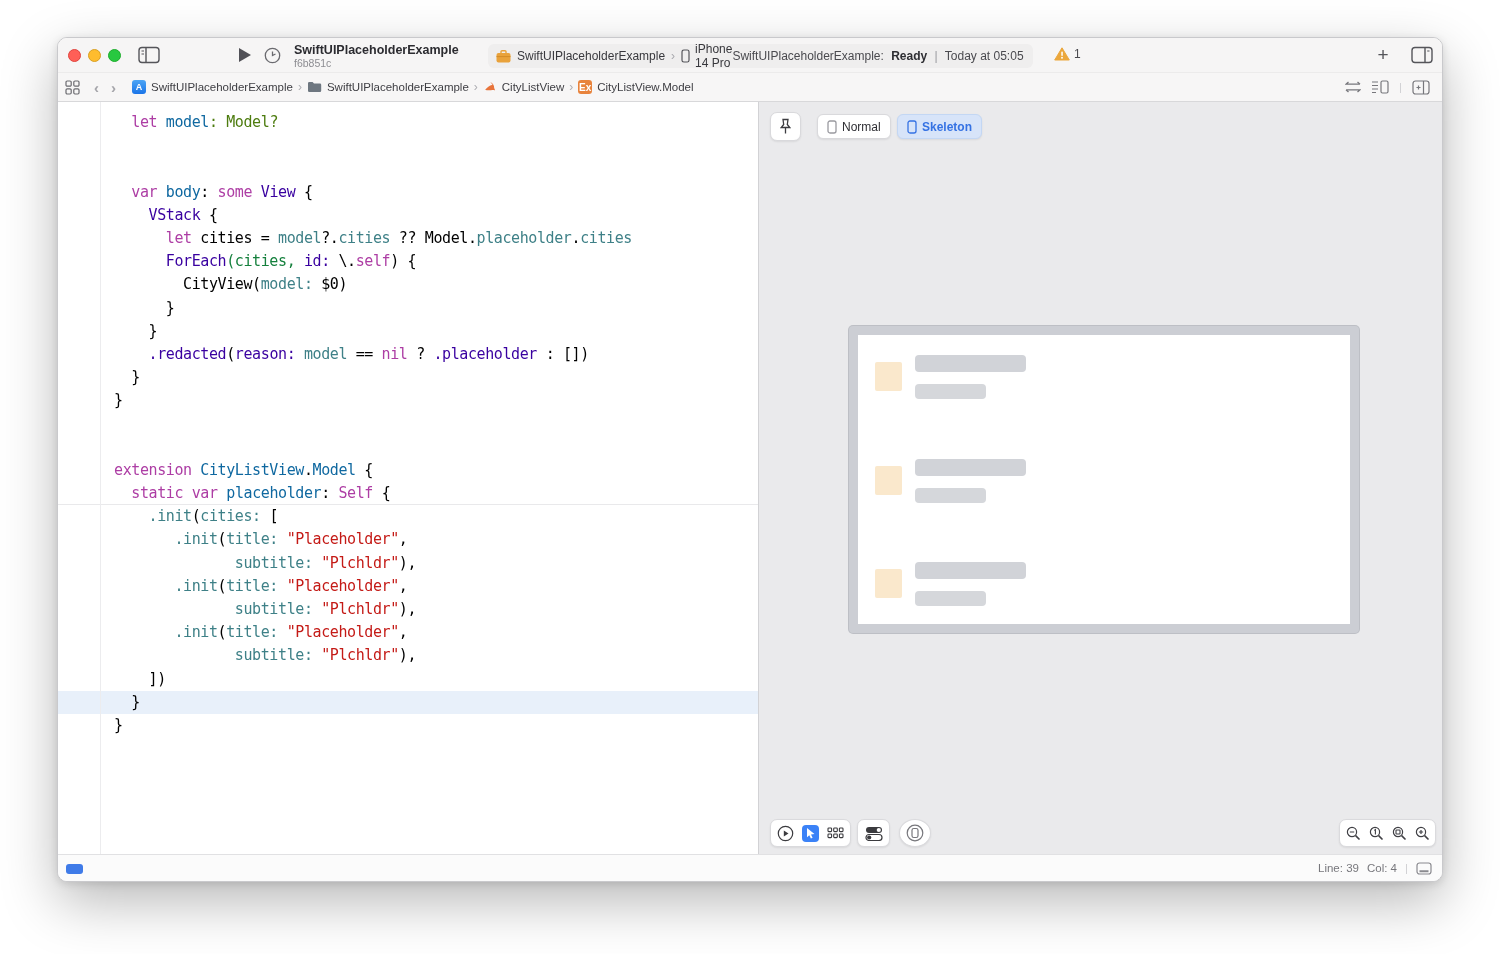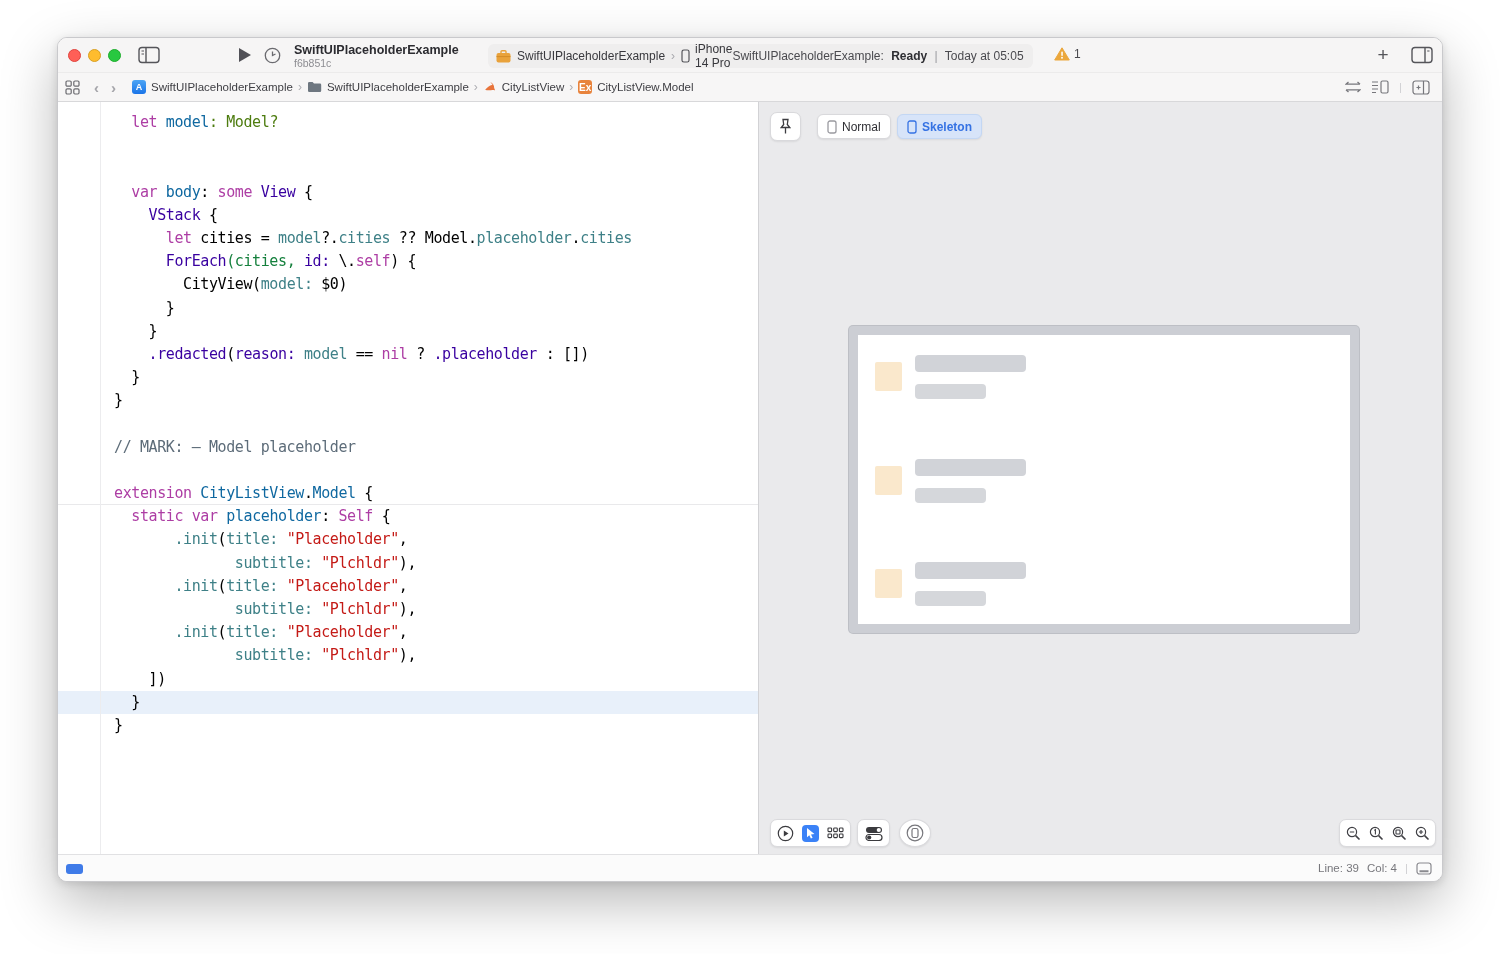--- a/index.html
+++ b/index.html
@@ -239,7 +239,6 @@
           <div class="code-line"><span style="color: rgb(0, 0, 0);">  }</span></div>
           <div class="code-line"><span style="color: rgb(0, 0, 0);">}</span></div>
           <div class="code-line"></div>
-          <div class="code-line"><span style="color: rgb(93, 108, 121);">// MARK: — Model placeholder</span></div>
           <div class="code-line"></div>
           <div class="code-line"><span style="color: rgb(173, 61, 164);">extension</span><span style="color: rgb(0, 0, 0);"> </span><span style="color: rgb(15, 104, 160);">CityListView</span><span style="color: rgb(0, 0, 0);">.</span><span style="color: rgb(15, 104, 160);">Model</span><span style="color: rgb(0, 0, 0);"> {</span></div>
           <div class="code-line"><span style="color: rgb(0, 0, 0);">  </span><span style="color: rgb(173, 61, 164);">static</span><span style="color: rgb(0, 0, 0);"> </span><span style="color: rgb(173, 61, 164);">var</span><span style="color: rgb(0, 0, 0);"> </span><span style="color: rgb(15, 104, 160);">placeholder</span><span style="color: rgb(0, 0, 0);">: </span><span style="color: rgb(173, 61, 164);">Self</span><span style="color: rgb(0, 0, 0);"> {</span></div>

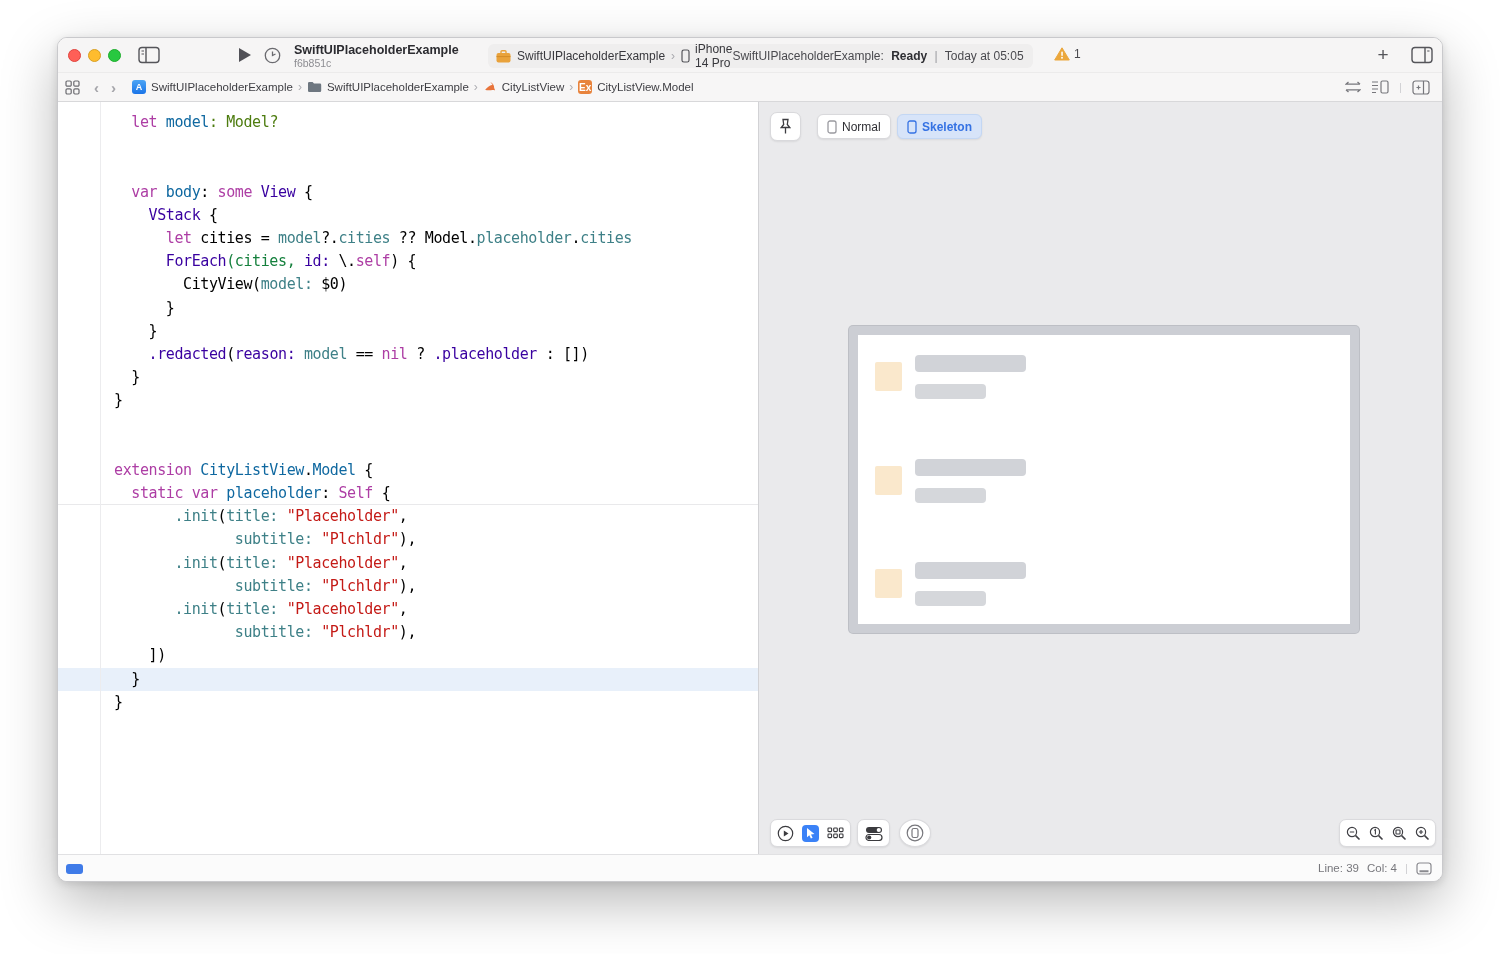--- a/index.html
+++ b/index.html
@@ -242,6 +242,7 @@
           <div class="code-line"></div>
           <div class="code-line"><span style="color: rgb(173, 61, 164);">extension</span><span style="color: rgb(0, 0, 0);"> </span><span style="color: rgb(15, 104, 160);">CityListView</span><span style="color: rgb(0, 0, 0);">.</span><span style="color: rgb(15, 104, 160);">Model</span><span style="color: rgb(0, 0, 0);"> {</span></div>
           <div class="code-line"><span style="color: rgb(0, 0, 0);">  </span><span style="color: rgb(173, 61, 164);">static</span><span style="color: rgb(0, 0, 0);"> </span><span style="color: rgb(173, 61, 164);">var</span><span style="color: rgb(0, 0, 0);"> </span><span style="color: rgb(15, 104, 160);">placeholder</span><span style="color: rgb(0, 0, 0);">: </span><span style="color: rgb(173, 61, 164);">Self</span><span style="color: rgb(0, 0, 0);"> {</span></div>
+          <div class="code-line"><span style="color: rgb(0, 0, 0);">    </span><span style="color: rgb(62, 128, 135);">.init</span><span style="color: rgb(0, 0, 0);">(</span><span style="color: rgb(62, 128, 135);">cities:</span><span style="color: rgb(0, 0, 0);"> [</span></div>
           <div class="code-line"><span style="color: rgb(0, 0, 0);">       </span><span style="color: rgb(62, 128, 135);">.init</span><span style="color: rgb(0, 0, 0);">(</span><span style="color: rgb(62, 128, 135);">title:</span><span style="color: rgb(0, 0, 0);"> </span><span style="color: rgb(196, 26, 22);">"Placeholder"</span><span style="color: rgb(0, 0, 0);">,</span></div>
           <div class="code-line"><span style="color: rgb(0, 0, 0);">              </span><span style="color: rgb(62, 128, 135);">subtitle:</span><span style="color: rgb(0, 0, 0);"> </span><span style="color: rgb(196, 26, 22);">"Plchldr"</span><span style="color: rgb(0, 0, 0);">),</span></div>
           <div class="code-line"><span style="color: rgb(0, 0, 0);">       </span><span style="color: rgb(62, 128, 135);">.init</span><span style="color: rgb(0, 0, 0);">(</span><span style="color: rgb(62, 128, 135);">title:</span><span style="color: rgb(0, 0, 0);"> </span><span style="color: rgb(196, 26, 22);">"Placeholder"</span><span style="color: rgb(0, 0, 0);">,</span></div>

